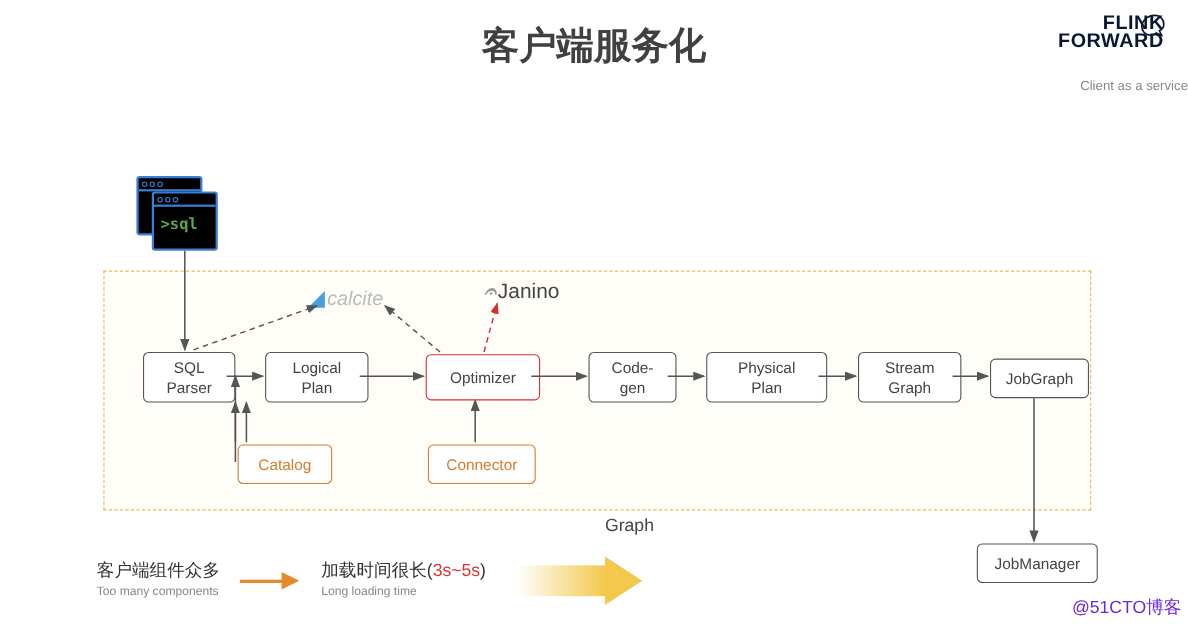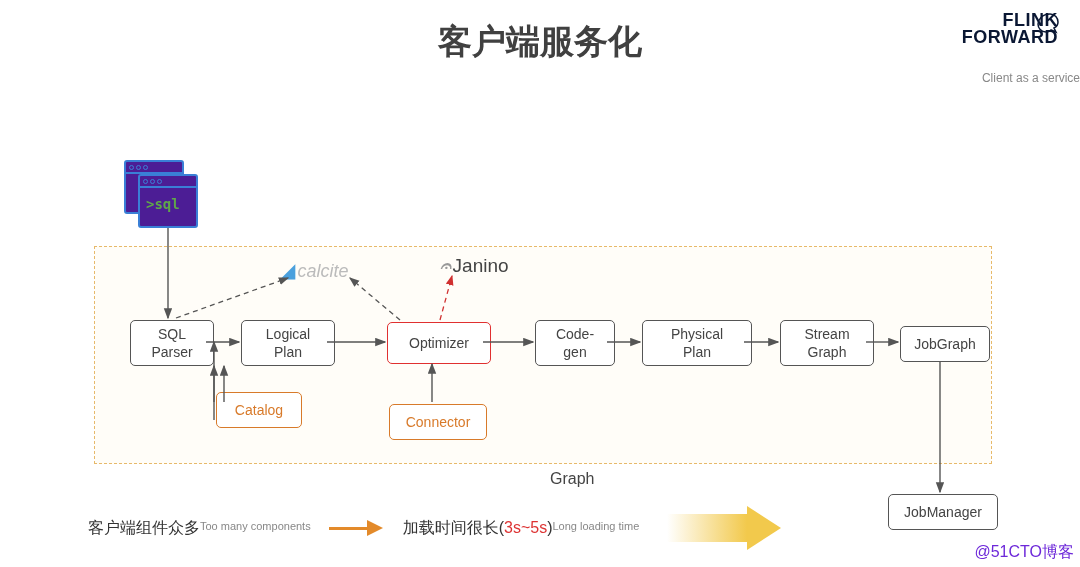--- a/index.html
+++ b/index.html
@@ -9,7 +9,7 @@
 .subtitle{text-align:right;font-size:12px;color:#888;margin-top:6px}
 
 .sql-stack{position:absolute;left:124px;top:160px}
-.sql-win{position:absolute;width:56px;height:50px;border:2px solid #3a7fd6;border-radius:3px;background:#4c1d95}
+.sql-win{position:absolute;width:56px;height:50px;border:2px solid #3a7fd6;border-radius:3px;background:#000000}
 .sql-win.back{left:0;top:0}
 .sql-win.front{left:14px;top:14px;z-index:2}
 .sql-bar{height:10px;border-bottom:2px solid #3a7fd6;display:flex;align-items:center;padding-left:3px;gap:2px}

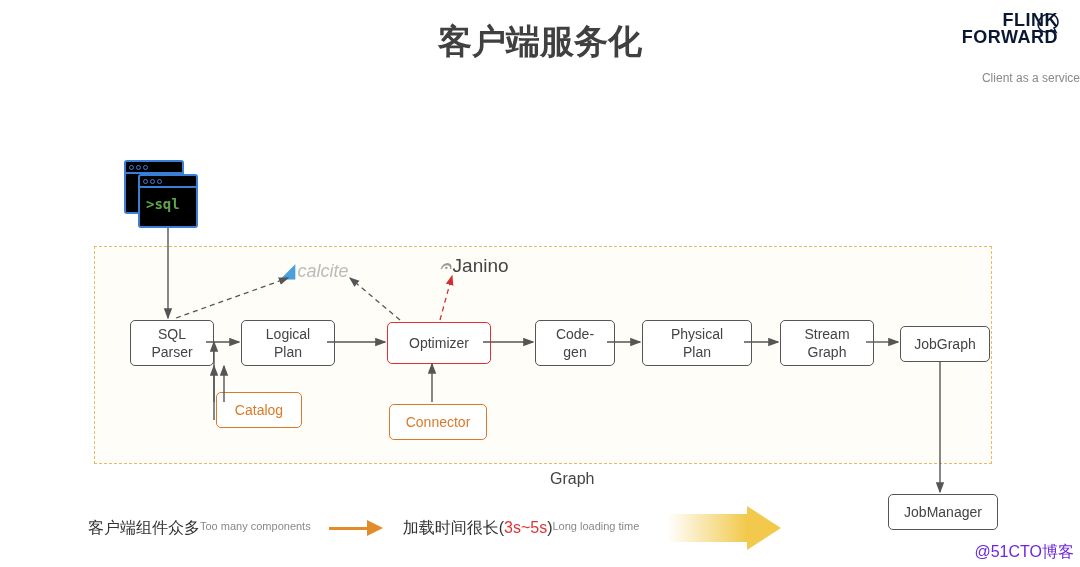--- a/index.html
+++ b/index.html
@@ -30,7 +30,7 @@
 #physical-plan{left:642px;top:320px;width:100px;height:44px}
 #stream-graph{left:780px;top:320px;width:84px;height:44px}
 #job-graph{left:900px;top:326px;width:80px;height:34px}
-#catalog{left:216px;top:392px;width:76px;height:34px}
+#catalog{left:216px;top:404px;width:76px;height:34px}
 #connector{left:389px;top:404px;width:88px;height:34px}
 #job-manager{left:888px;top:494px;width:100px;height:34px}
 

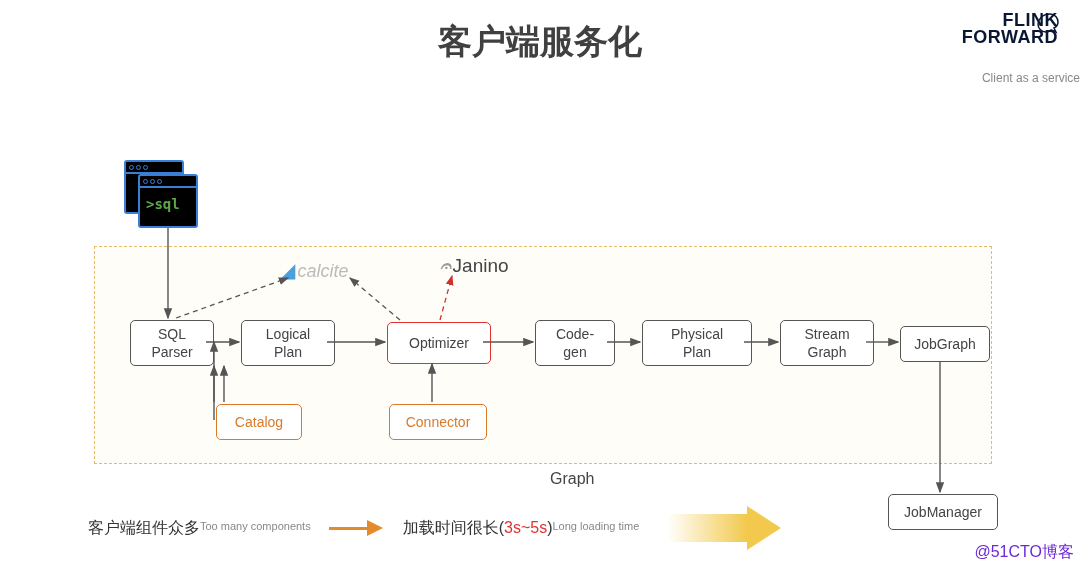--- a/index.html
+++ b/index.html
@@ -45,7 +45,7 @@
 .dashed-red{stroke:#d03030;stroke-width:1.3;stroke-dasharray:5 4;fill:none;marker-end:url(#ahr)}
 
 .footer{position:absolute;left:88px;top:506px;display:flex;align-items:center;gap:18px;font-size:14px}
-.fblock{display:flex;flex-direction:row;line-height:1.25}
+.fblock{display:flex;flex-direction:column;line-height:1.25}
 .ftop{font-size:16px;color:#333}
 .ftop .red-t{color:#d33}
 .ftop b{font-weight:700}

